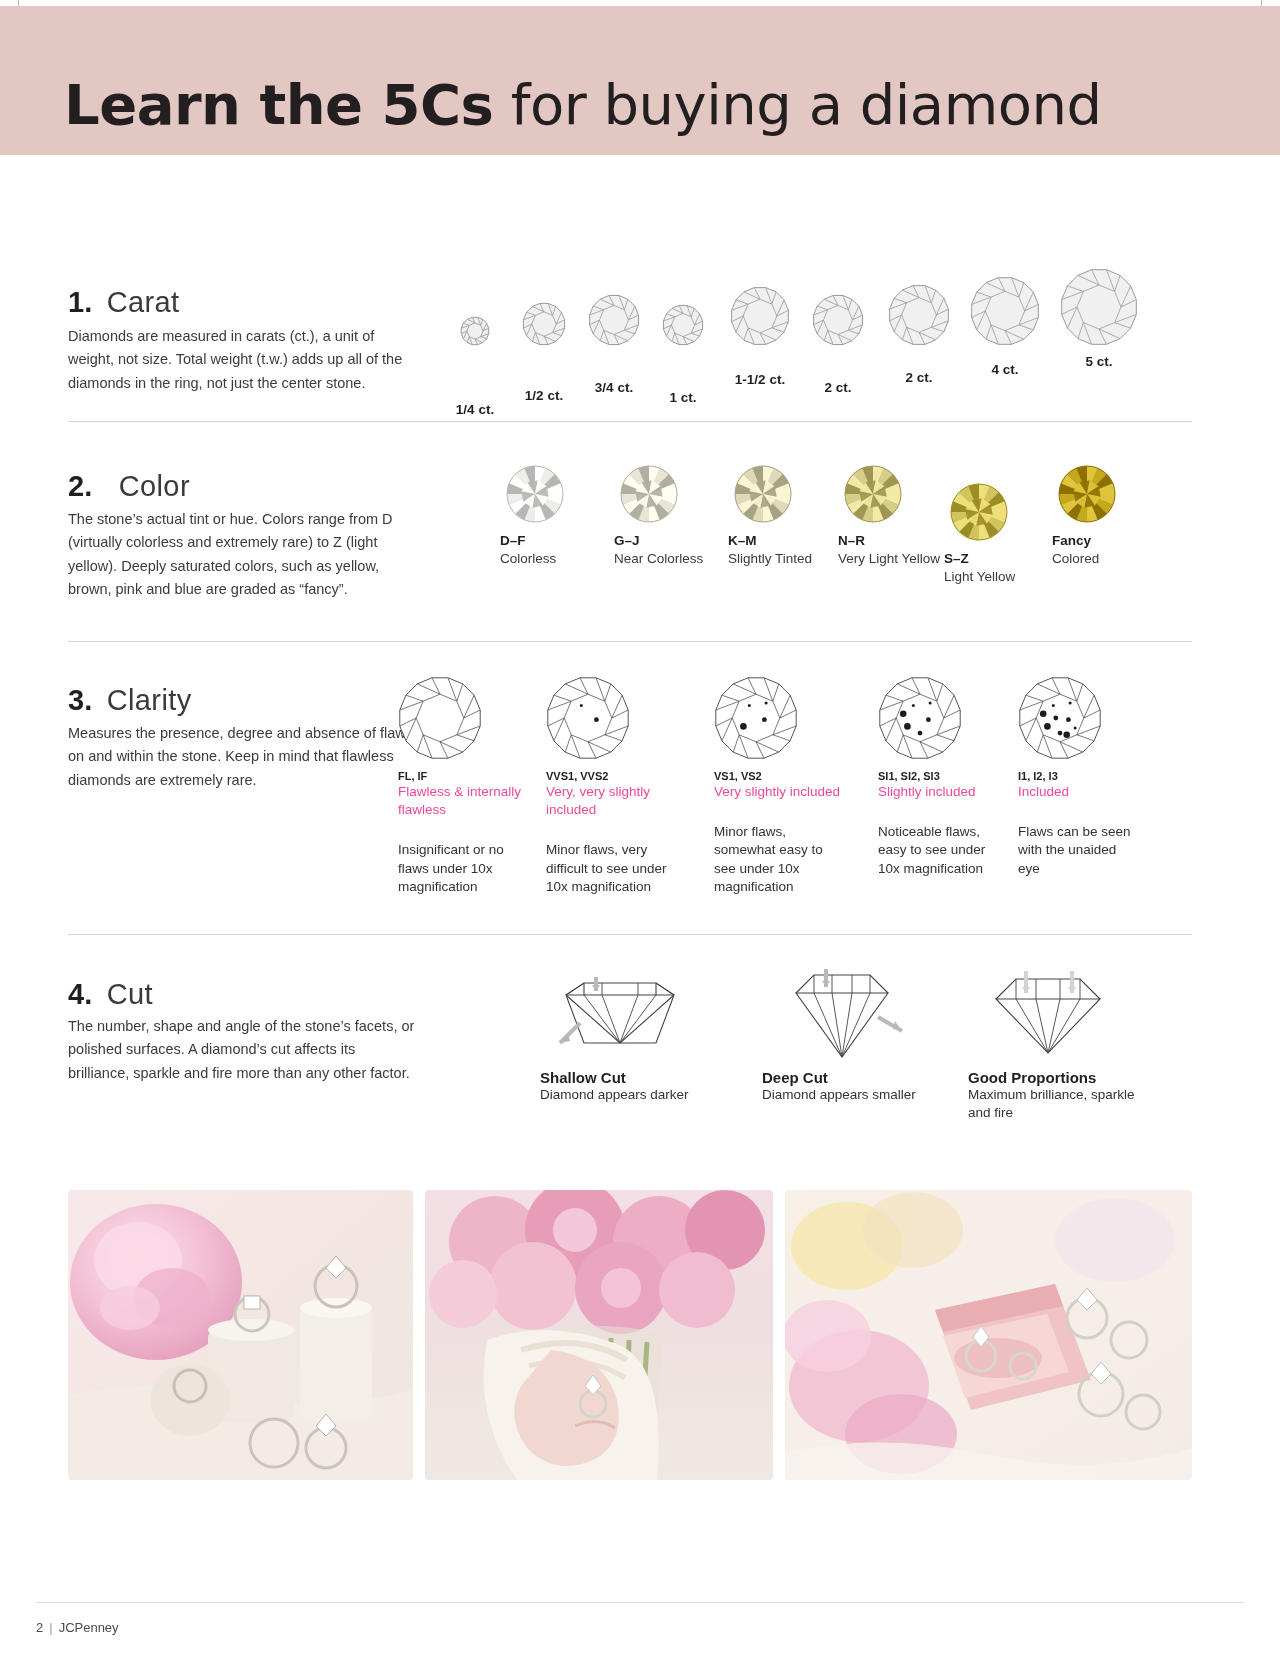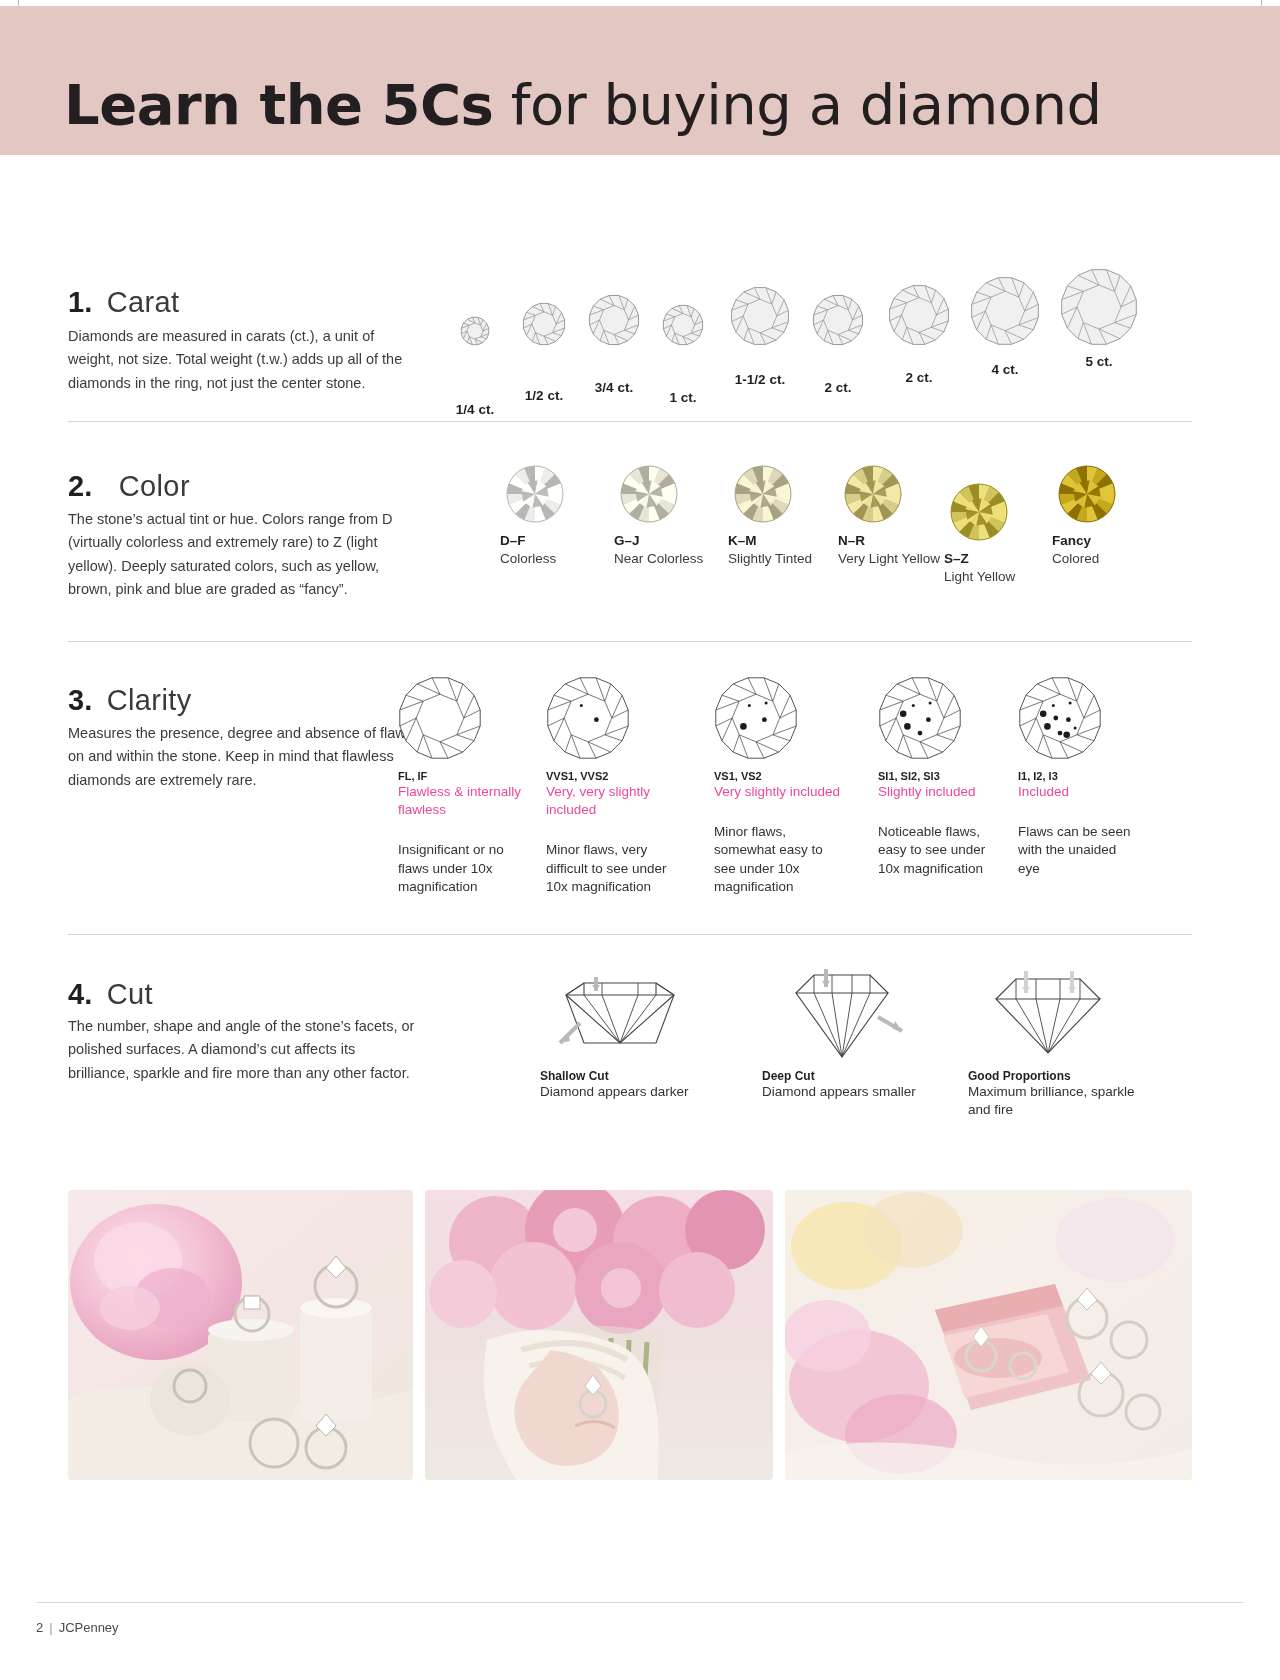--- a/index.html
+++ b/index.html
@@ -68,7 +68,7 @@
   
   .cut-row{position:absolute;left:540px;top:965px;width:600px;}
   .cut-item{position:absolute;width:180px;}
-  .cut-title{font-size:12px;font-weight:700;margin-top:8px;}
+  .cut-title{font-size:15px;font-weight:700;margin-top:8px;}
   .cut-sub{font-size:13.5px;line-height:1.35;color:#333;}
 
   

